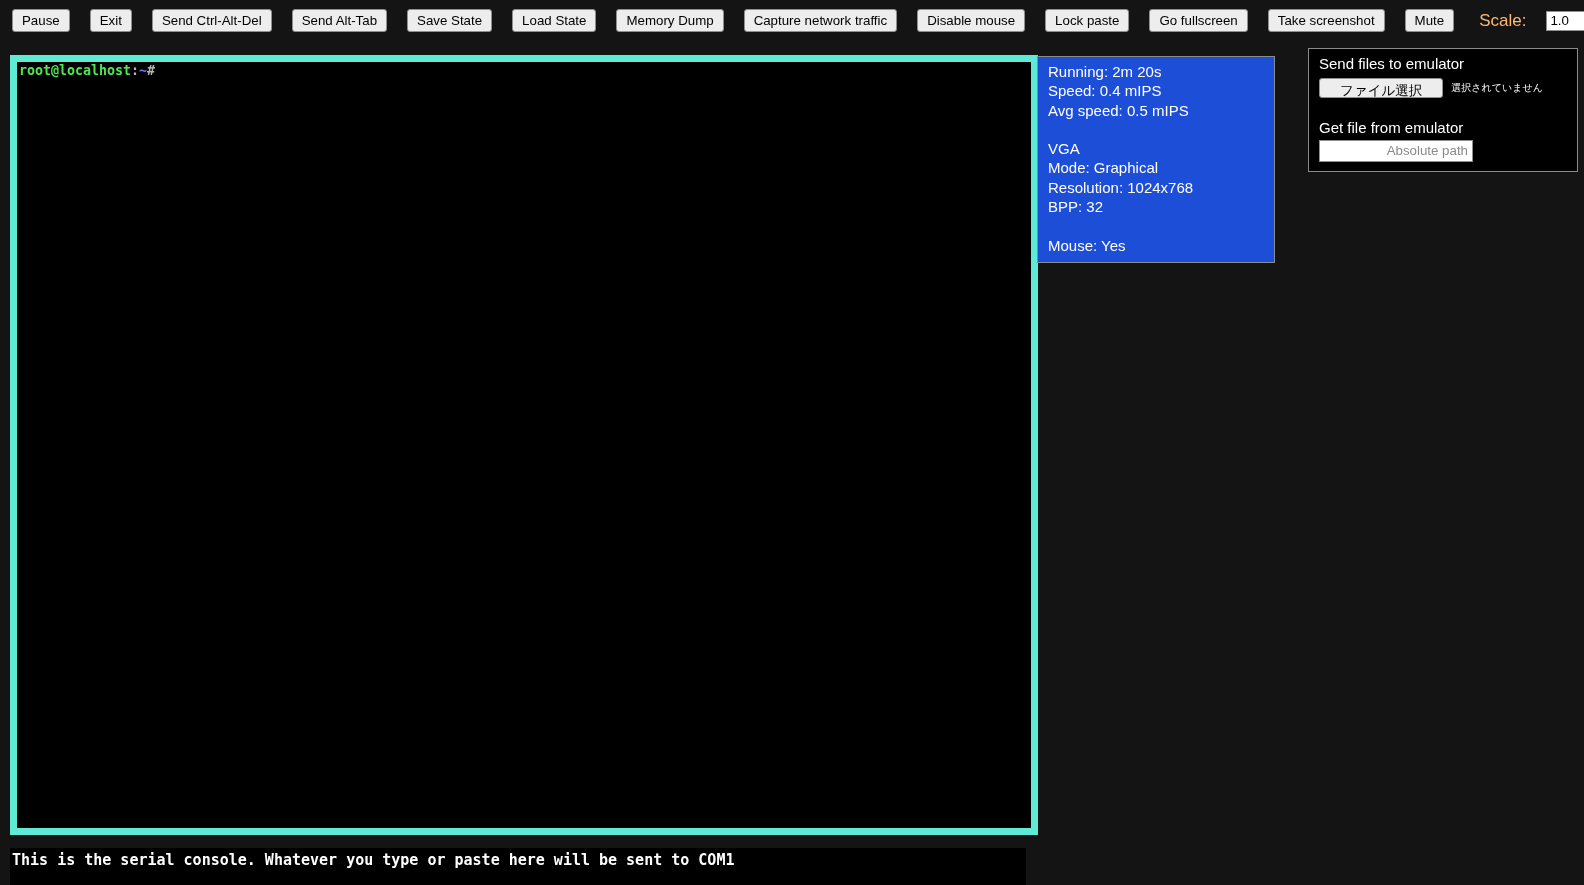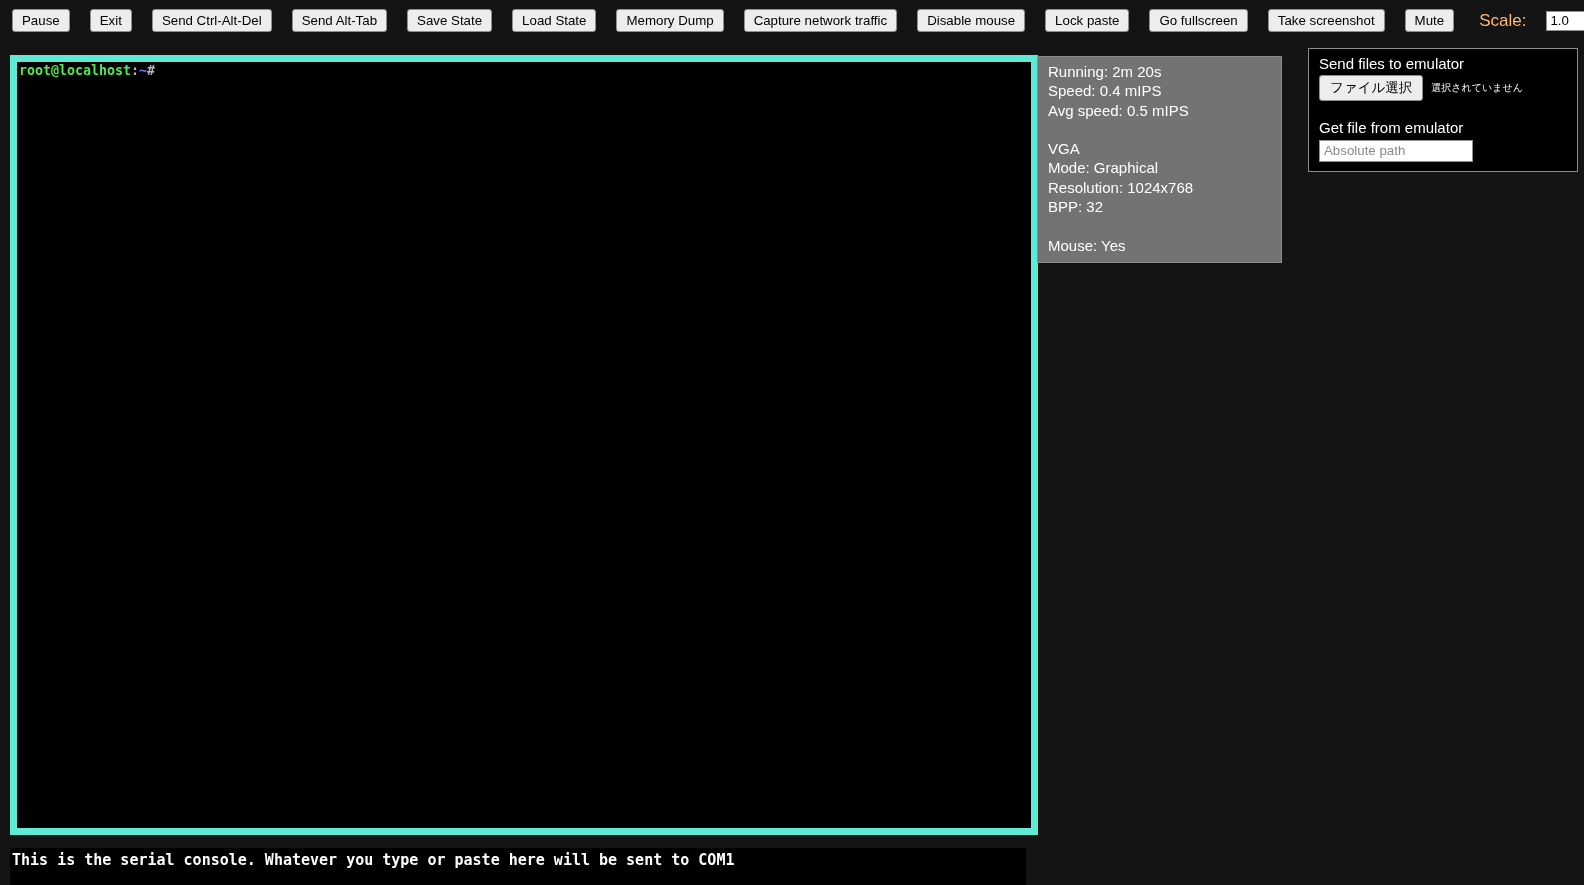--- a/index.html
+++ b/index.html
@@ -81,9 +81,9 @@
     left: 1037px;
     top: 56px;
     width: 224px;
-    background: #737373;
+    background: #1d4ed8;
     border: 1px solid #8a8a8a;
-    padding: 5px 9px 7px 10px;
+    padding: 5px 2px 7px 10px;
     color: #ffffff;
     font-size: 15px;
   }

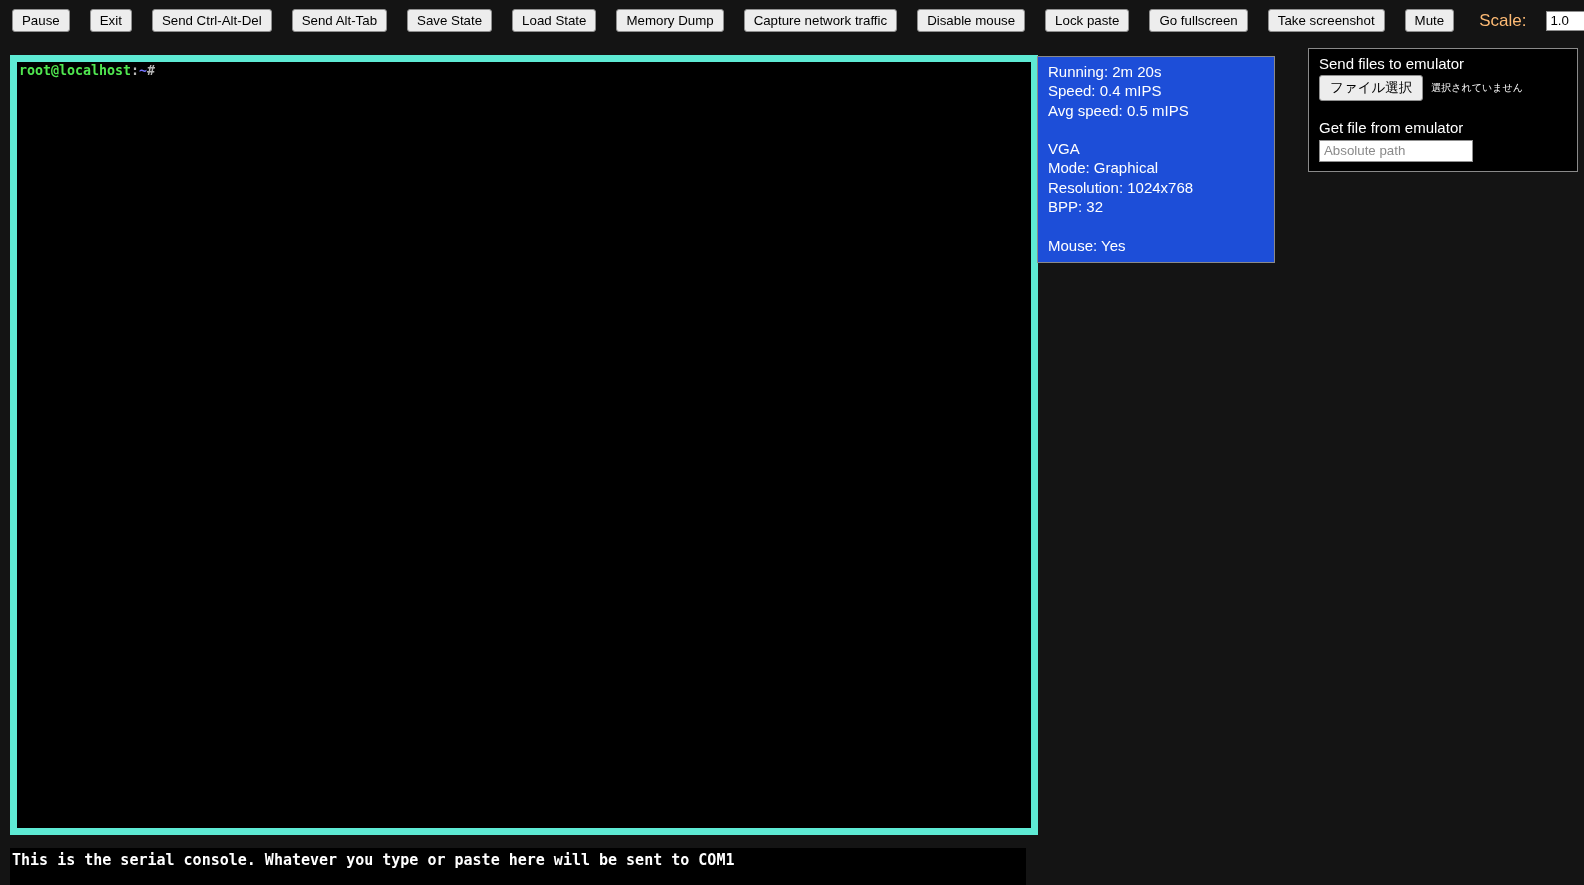--- a/index.html
+++ b/index.html
@@ -123,8 +123,8 @@
     background: #ededed;
     border: 1px solid #8f8f8f;
     border-radius: 3px;
-    padding: 3px 10px;
-    height: 26px;
+    padding: 3px 20px;
+    height: 20px;
     cursor: pointer;
   }
   .file-status {

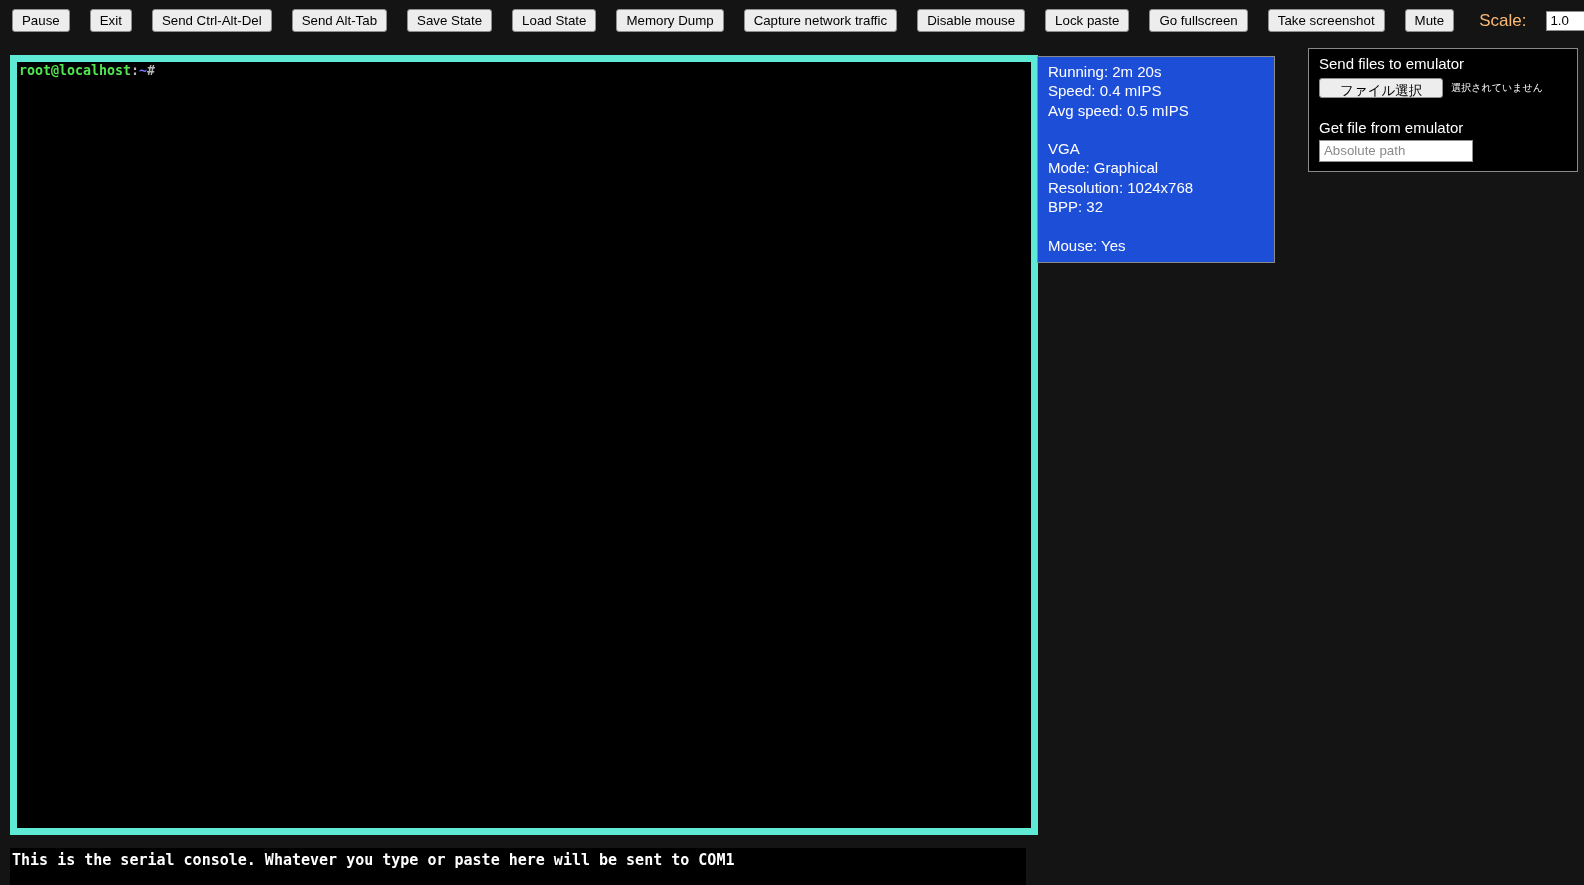--- a/index.html
+++ b/index.html
@@ -143,6 +143,7 @@
     color: #000;
     border: 1px solid #8f8f8f;
     padding: 2px 4px;
+    text-align: right;
   }
   .path-input::placeholder { color: #8a8a8a; }
 

